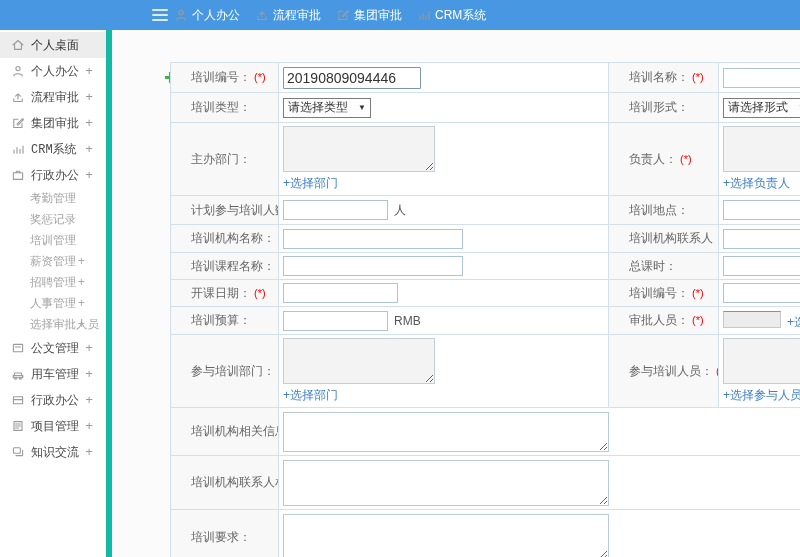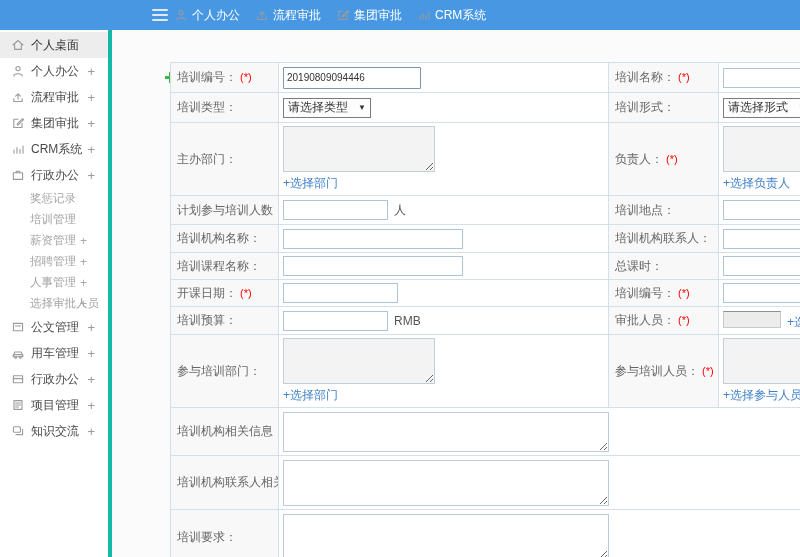--- a/index.html
+++ b/index.html
@@ -23,7 +23,7 @@
 
   
   .sidebar { position:absolute; left:0; top:30px; width:112px; height:527px;
-    background:#fff; border-right:4px solid #14b8a6; padding-top:2px; }
+    background:#fff; border-right:6px solid #14b8a6; padding-top:2px;font-family:Liberation Mono, monospace; }
   .si { position:relative; display:flex; align-items:center; height:26px;
     padding-left:11px; font-size:12px; color:#4a4a4a; cursor:pointer; }
   .si.active { background:#ededed; color:#333; }

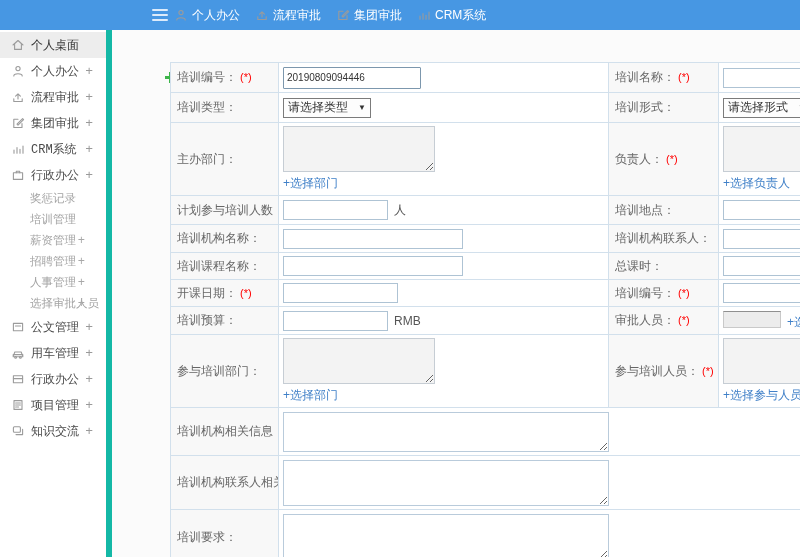--- a/index.html
+++ b/index.html
@@ -47,7 +47,7 @@
   table.form { position:absolute; left:57px; top:32px; width:950px;
     border-collapse:collapse; table-layout:fixed; background:#fff; }
   td { border:1px solid #d2e0ec; font-size:12px; color:#666; vertical-align:middle; }
-  td.lbl { background:#f8f8f8; padding-left:6px; white-space:nowrap; overflow:hidden; }
+  td.lbl { background:#f8f8f8; padding-left:20px; white-space:nowrap; overflow:hidden; }
   td.fld { padding:3px 0 3px 4px; background:#fff; }
   .req { color:#f00; font-style:normal; margin-left:3px; font-size:11px; }
 

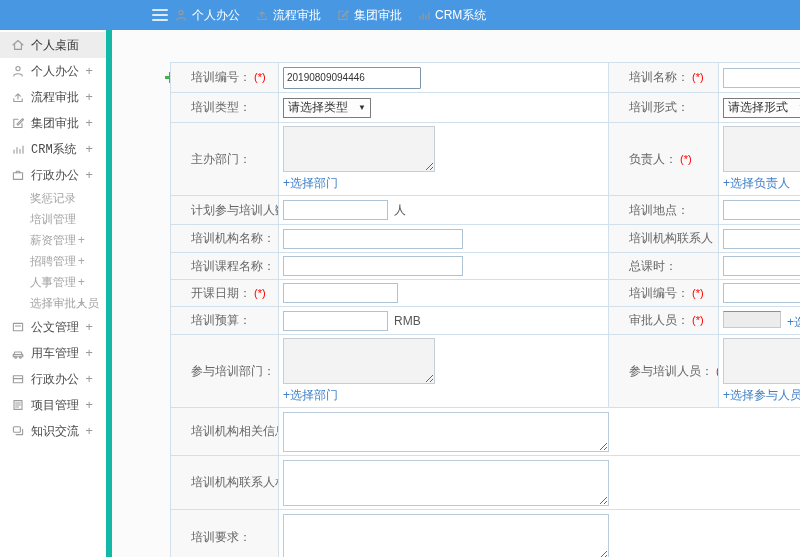--- a/index.html
+++ b/index.html
@@ -53,7 +53,7 @@
 
   input.txt { height:20px; border:1px solid #aec3d4; background:#fff;
     font-size:12px; color:#333; padding:0 3px; }
-  input.first { width:138px; height:22px; border:1px solid #7c97ad; font-size:10px; border-radius:1px; }
+  input.first { width:138px; height:22px; border:1px solid #7c97ad; font-size:14px; border-radius:1px; }
   input.w150 { width:150px; }
   input.w105 { width:105px; }
   input.w180 { width:180px; }

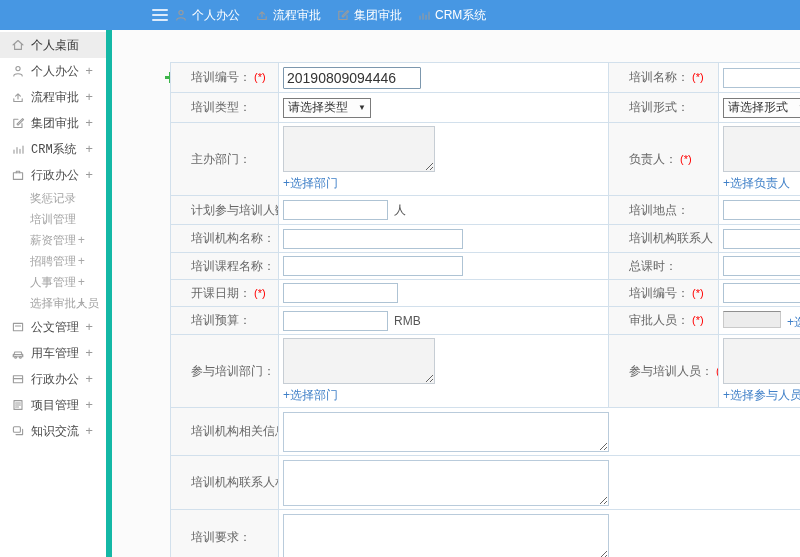--- a/index.html
+++ b/index.html
@@ -186,6 +186,9 @@
       <span class="exp">+</span>
     </div>
     <div class="ss">
+        <span>考勤管理</span>
+      </div>
+    <div class="ss">
         <span>奖惩记录</span>
       </div>
     <div class="ss">

